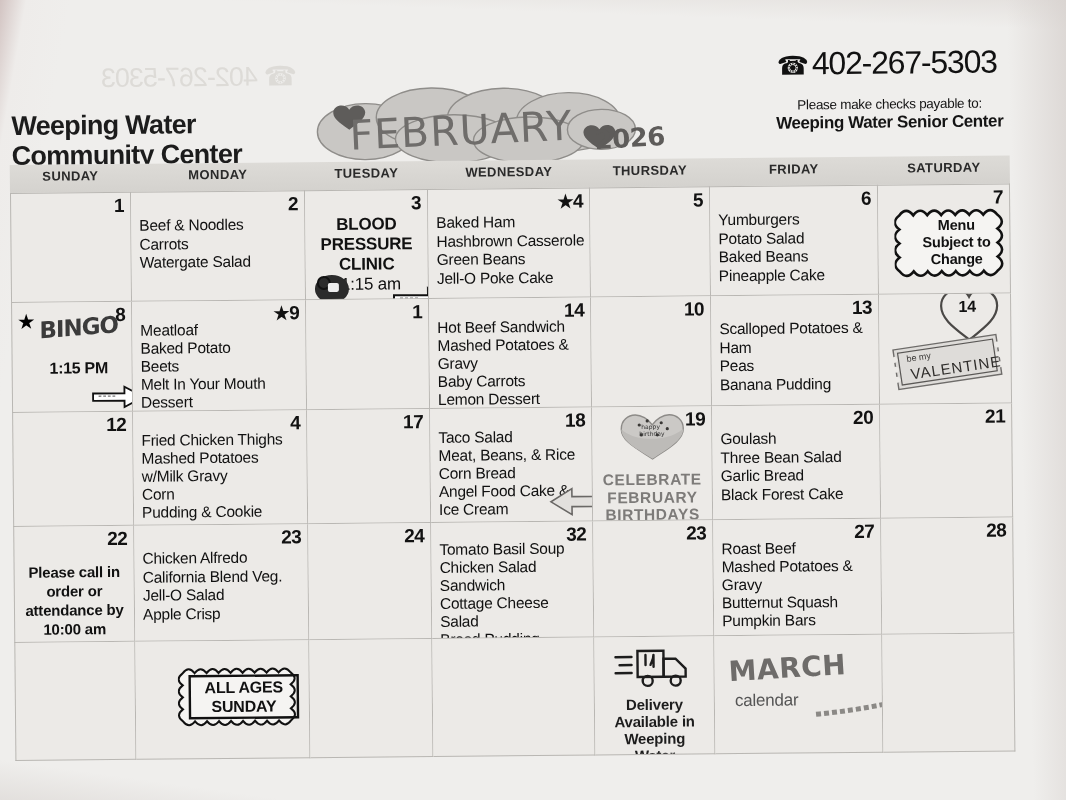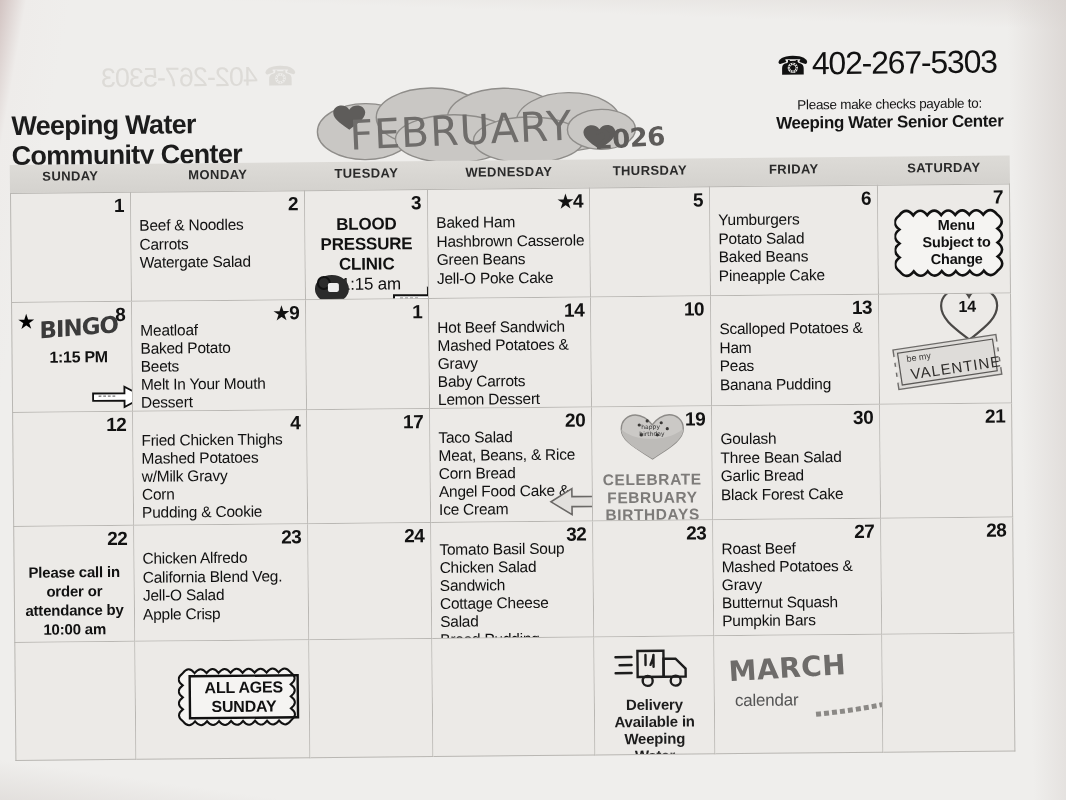--- a/index.html
+++ b/index.html
@@ -113,7 +113,7 @@
     font-family:"DejaVu Sans", sans-serif;
     transform:skewY(-4deg);display:inline-block;
   }
-  .bingotime{font-size:16px;font-weight:600;color:#111;margin-top:8px;letter-spacing:-.3px;}
+  .bingotime{font-size:16px;font-weight:600;color:#111;margin-top:19px;letter-spacing:-.3px;}
 
   .wavybox{
     position:absolute;left:16px;top:18px;width:124px;height:78px;

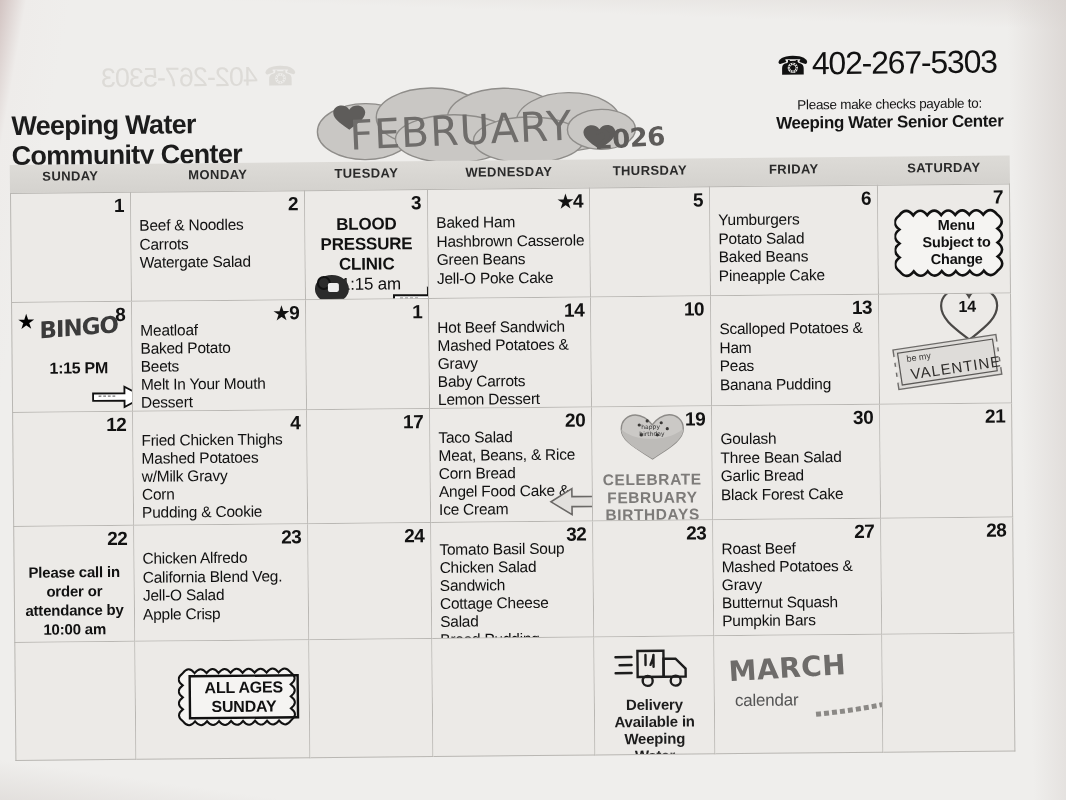--- a/index.html
+++ b/index.html
@@ -363,7 +363,7 @@
         <div class="daynum">17</div>
       </div>
       <div class="cell" style="left:418px;width:162px;">
-        <div class="daynum">20</div>
+        <div class="daynum">18</div>
         <div class="menu tight" style="top:20px;">
           <div>Taco Salad</div>
           <div>Meat, Beans, &amp; Rice</div>

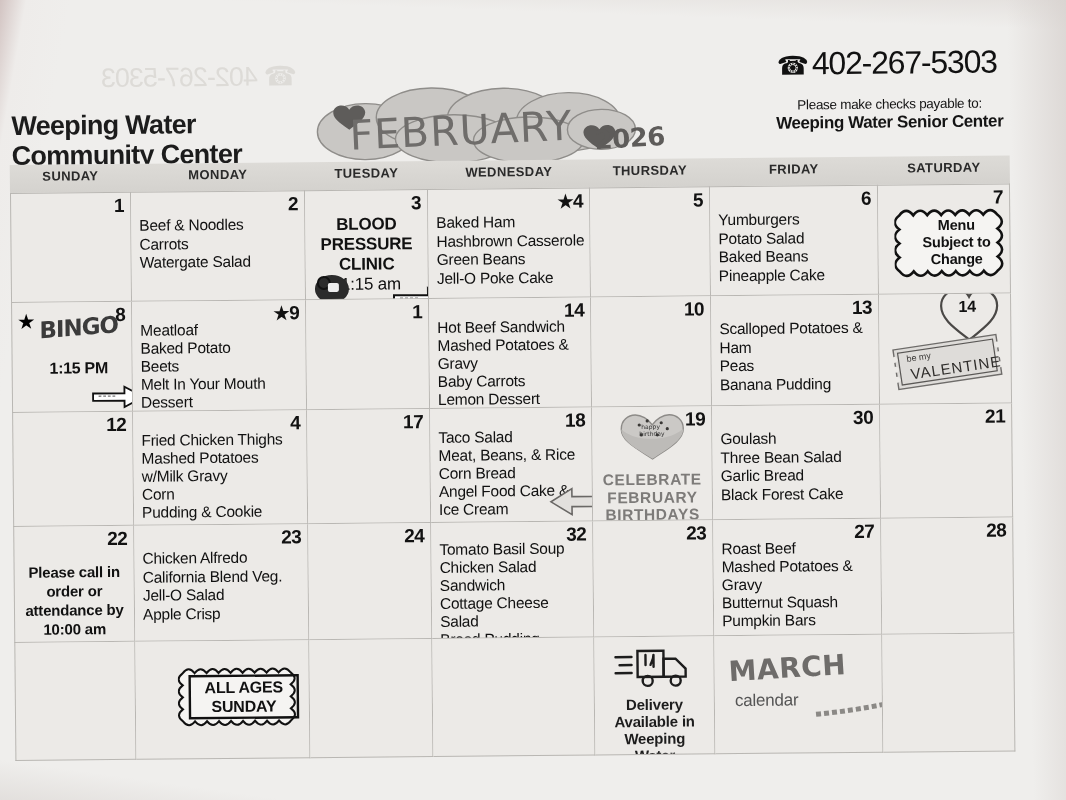--- a/index.html
+++ b/index.html
@@ -401,7 +401,7 @@
         </div>
       </div>
       <div class="cell" style="left:700px;width:168px;">
-        <div class="daynum">30</div>
+        <div class="daynum">20</div>
         <div class="menu">
           <div>Goulash</div>
           <div>Three Bean Salad</div>

